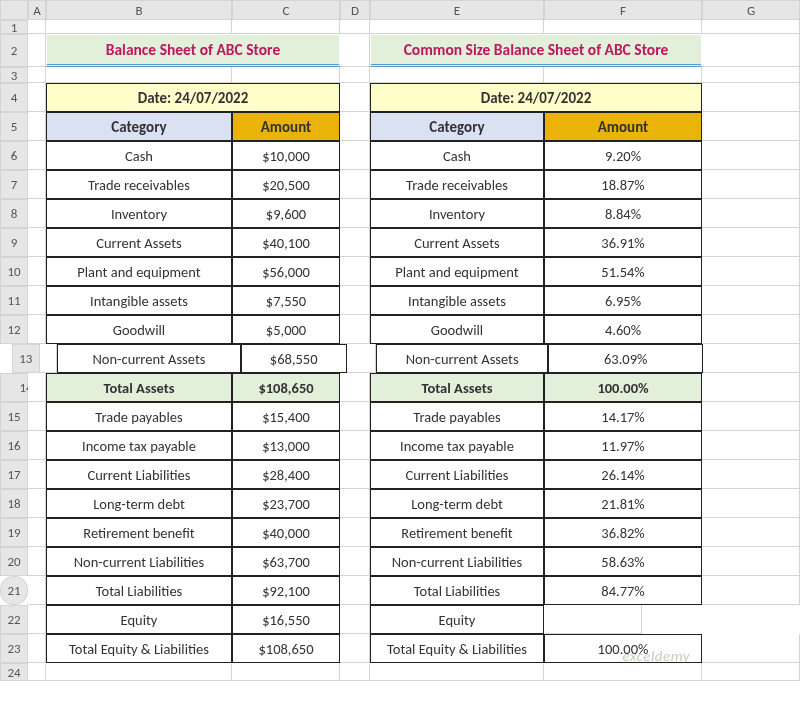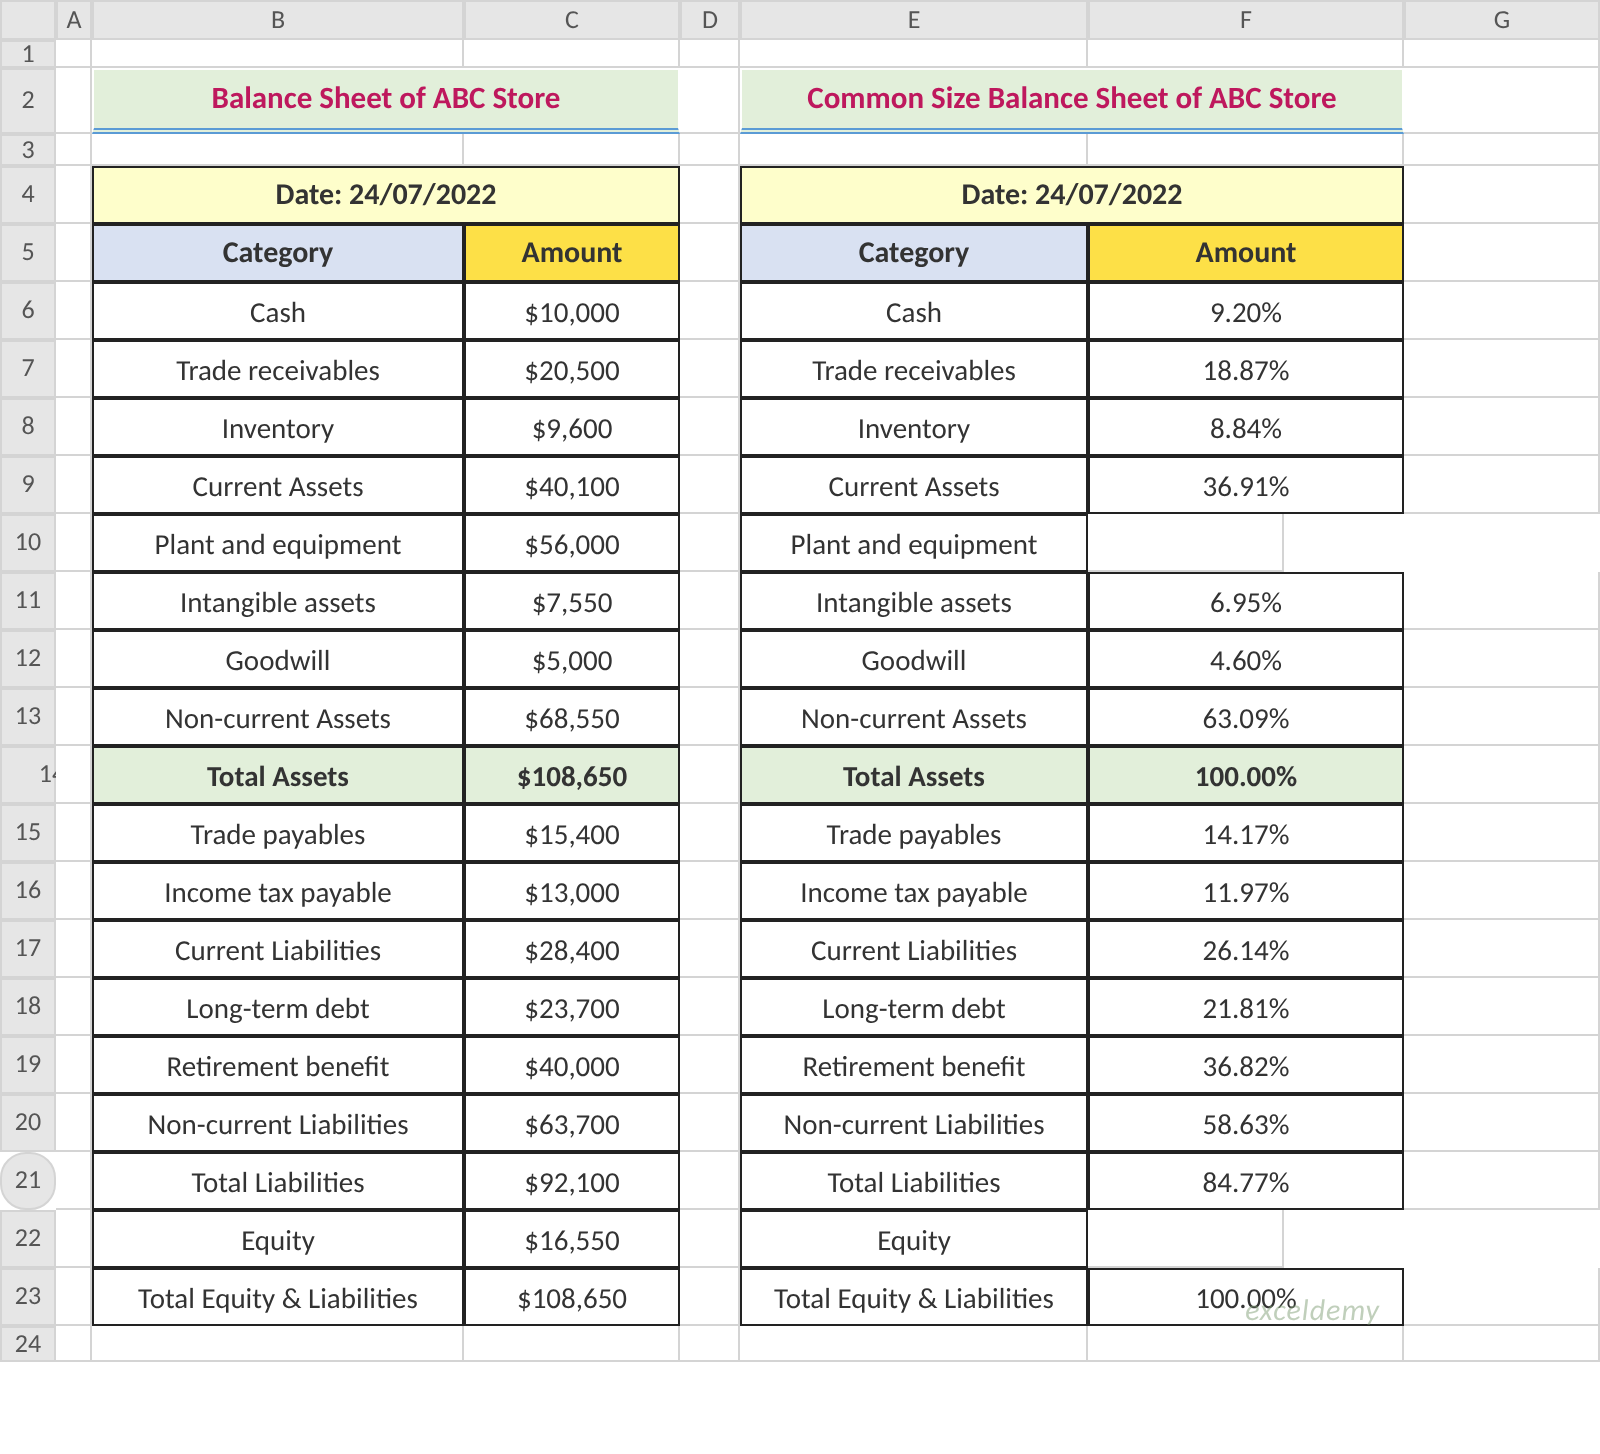--- a/index.html
+++ b/index.html
@@ -79,7 +79,7 @@
     font-size: 15px;
   }
   .hdr-amt {
-    background: #fde047;
+    background: #eab308;
     font-weight: 700;
     border: 1px solid #222;
     font-size: 15px;

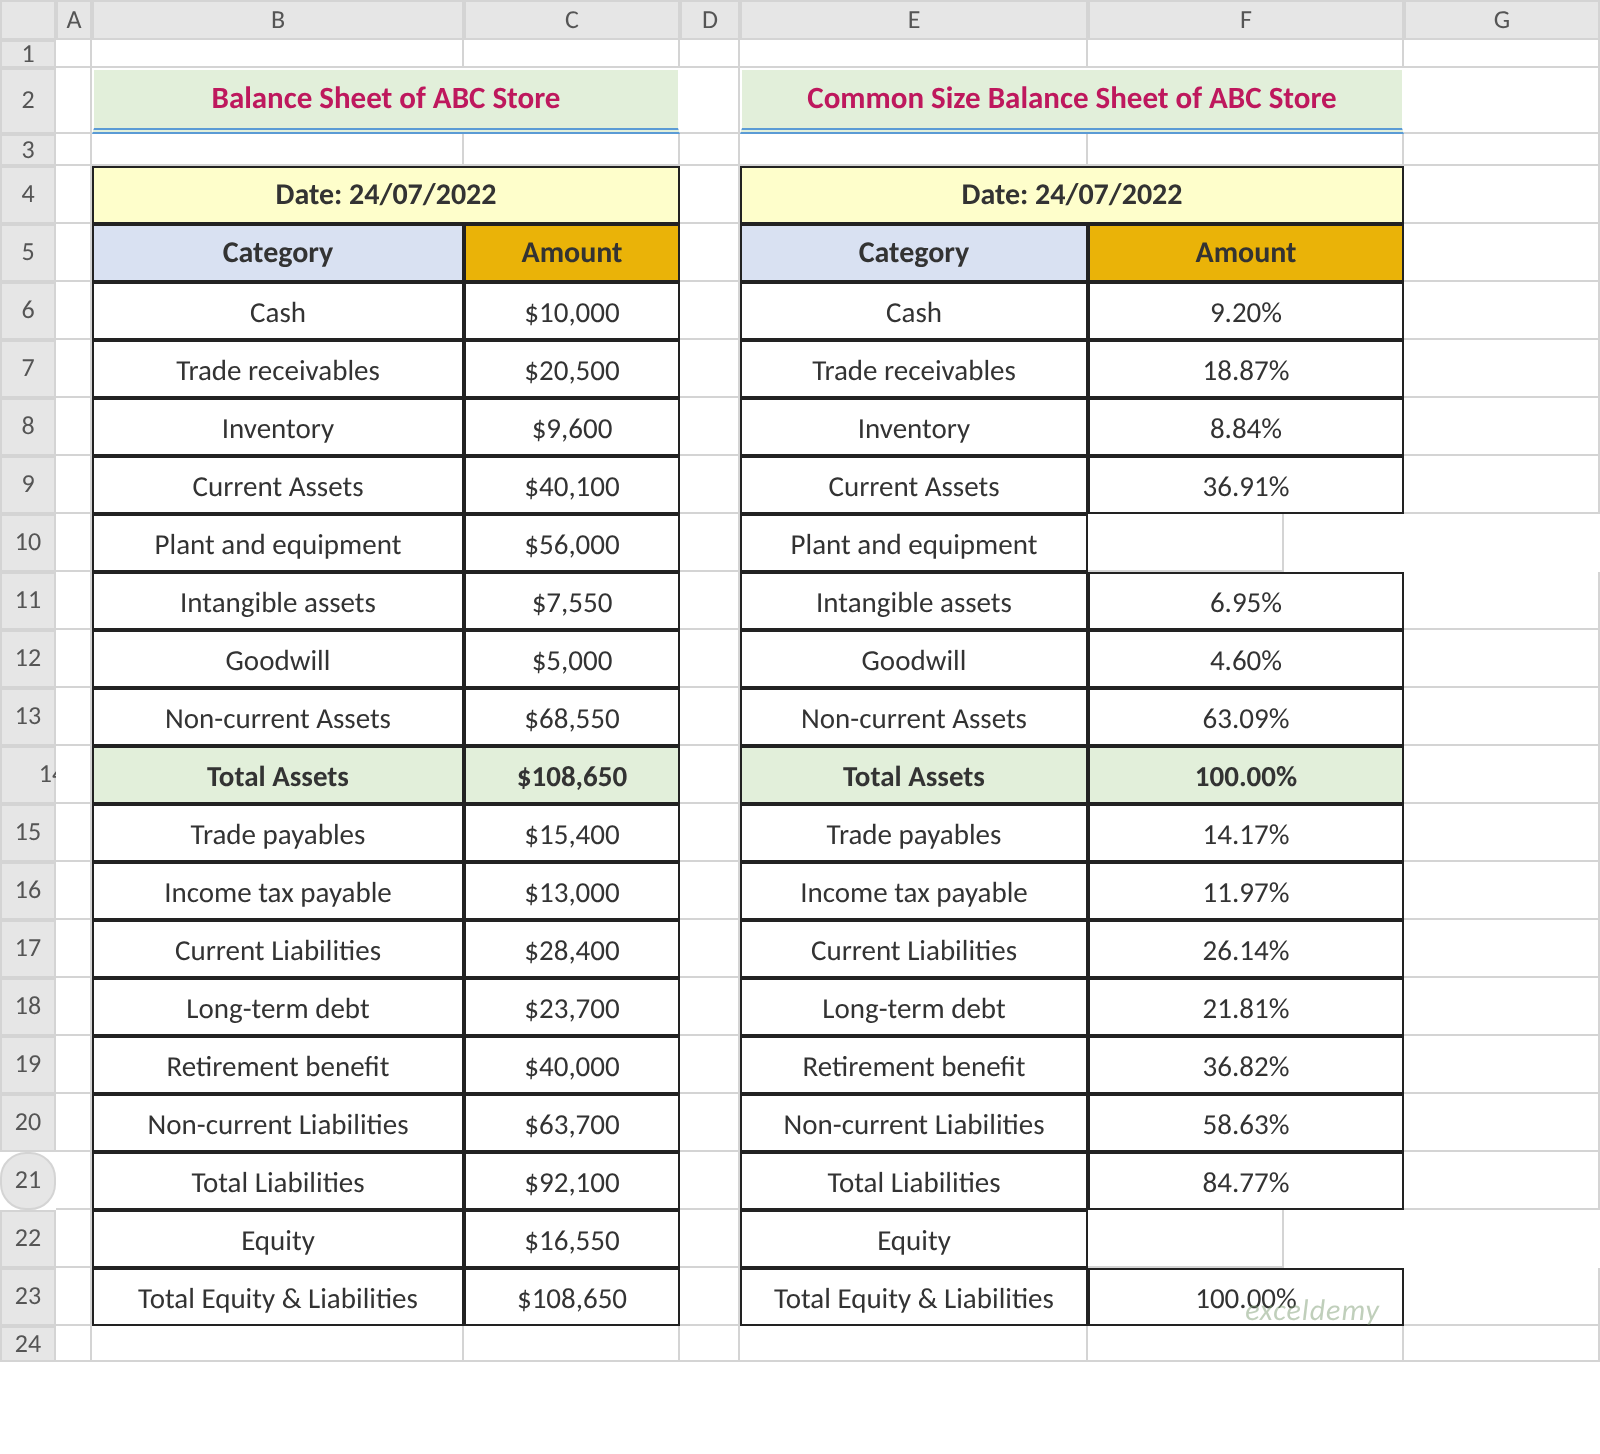--- a/index.html
+++ b/index.html
@@ -213,6 +213,7 @@
         <div class="cell cC dcell">$56,000</div>
         <div class="cell cD"></div>
         <div class="cell cE dcell">Plant and equipment</div>
+        <div class="cell cF dcell">51.54%</div>
         <div class="cell cG"></div>
       </div>
       <div class="row">

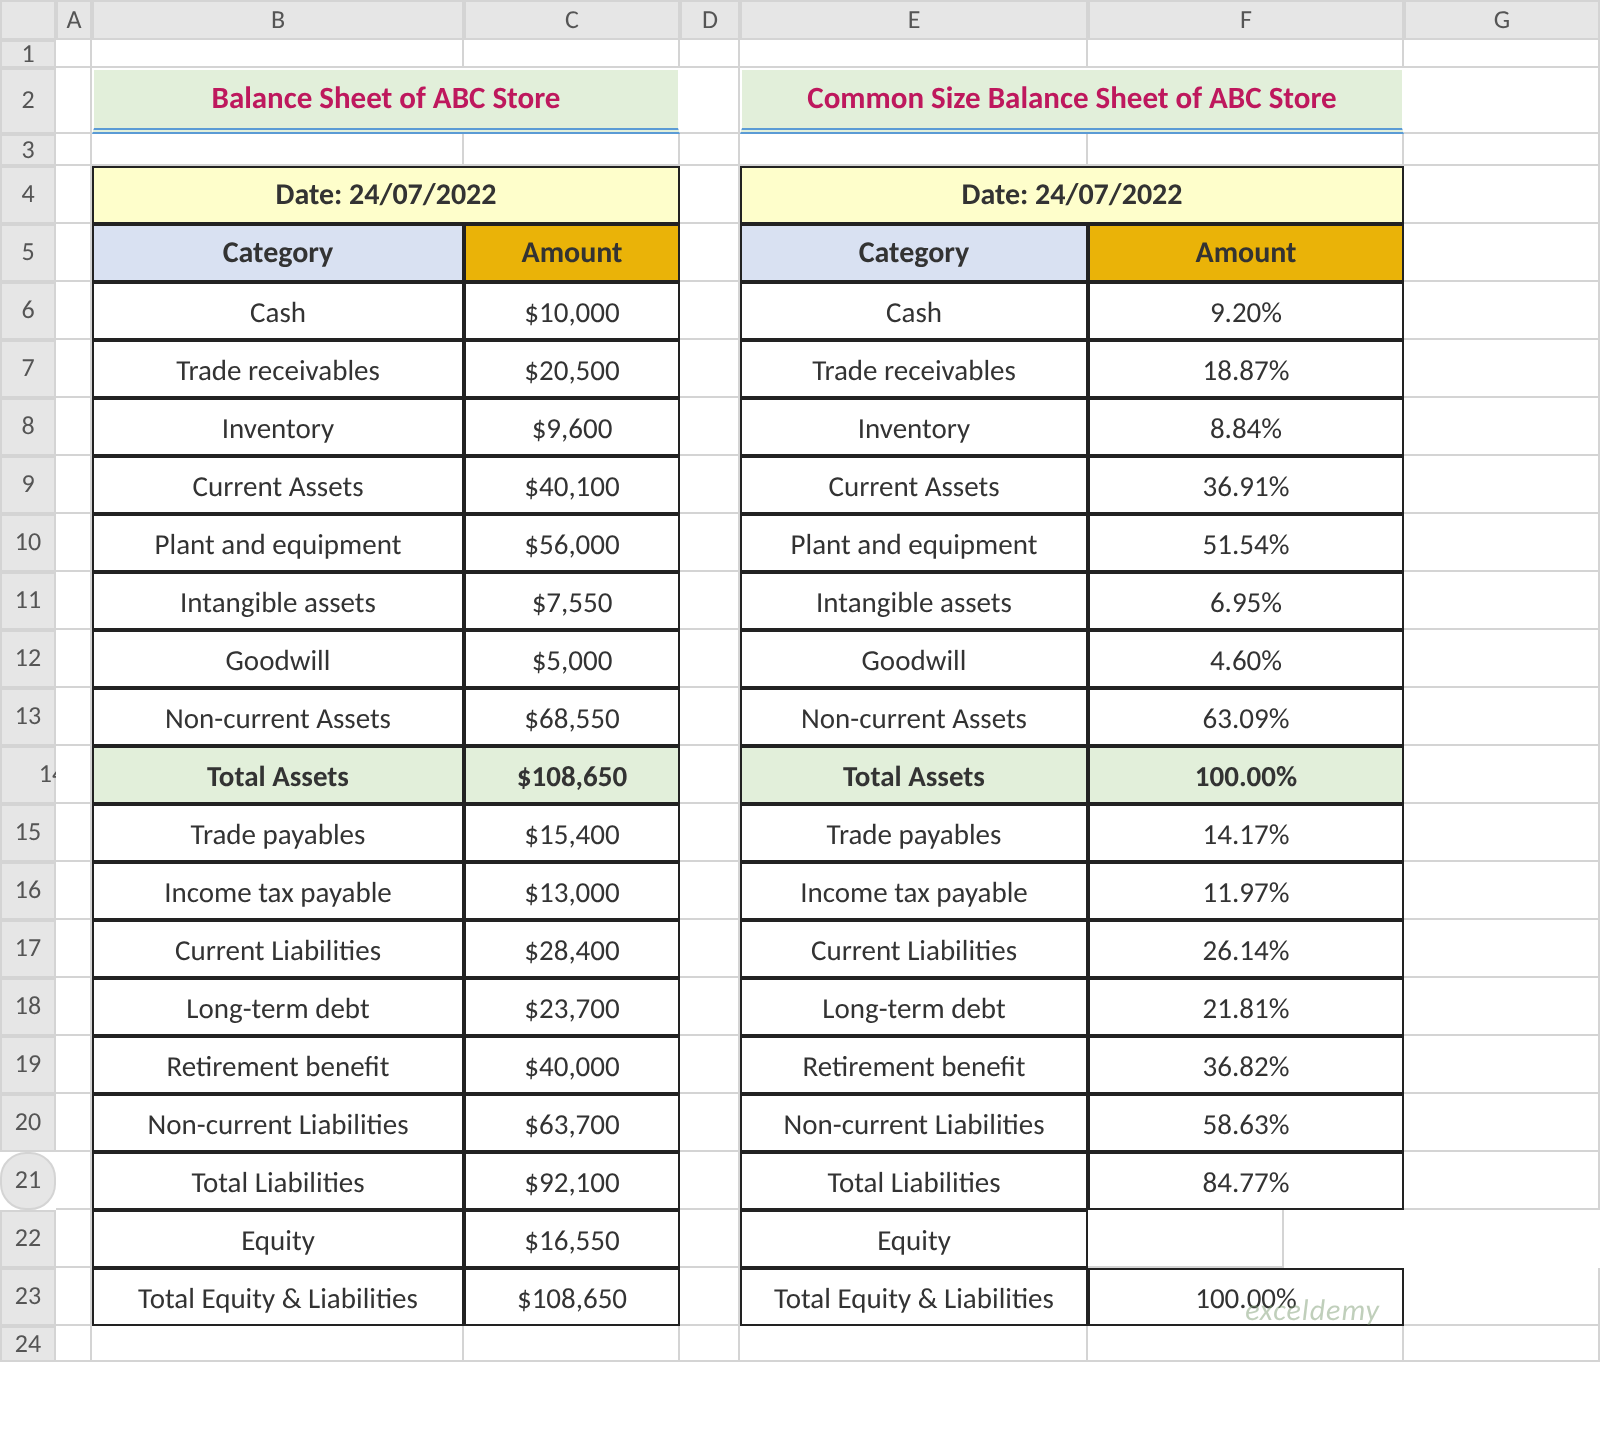--- a/index.html
+++ b/index.html
@@ -237,7 +237,7 @@
         <div class="cell cG"></div>
       </div>
       <div class="row">
-        <div class="rh cA" style="height: inherit;">13</div>
+        <div class="rh cA" style="height: inherit; margin-left: 12px;">13</div>
         <div class="cell cAx"></div>
         <div class="cell cB dcell">Non-current Assets</div>
         <div class="cell cC dcell">$68,550</div>

